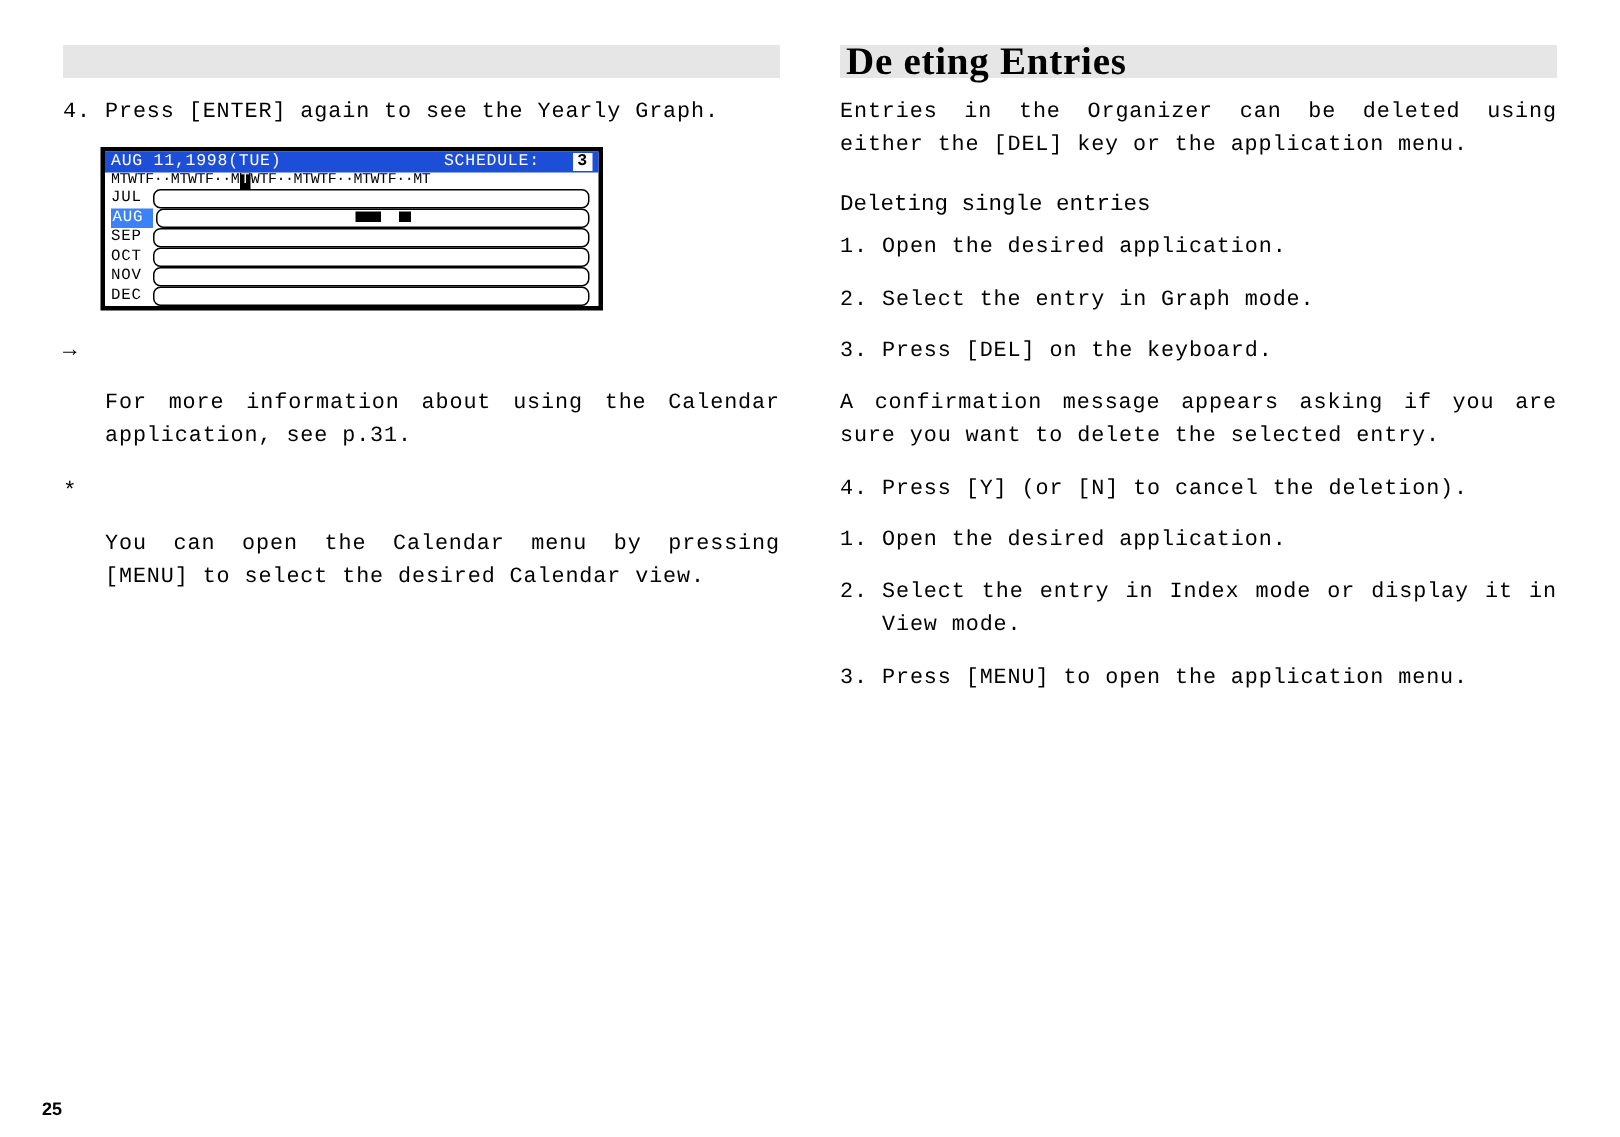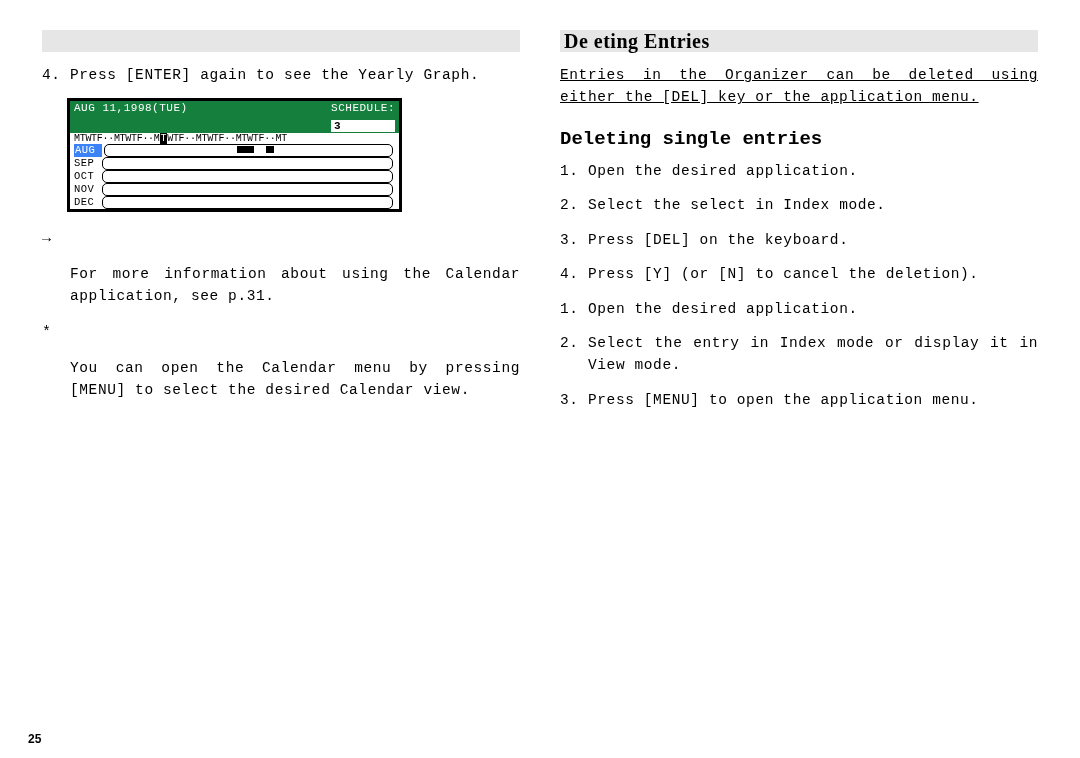--- a/index.html
+++ b/index.html
@@ -35,7 +35,7 @@
   }
   .section-title {
     font-family: "Times New Roman", Times, serif;
-    font-size: 20px;
+    font-size: 26px;
     font-weight: bold;
     letter-spacing: 0.5px;
   }

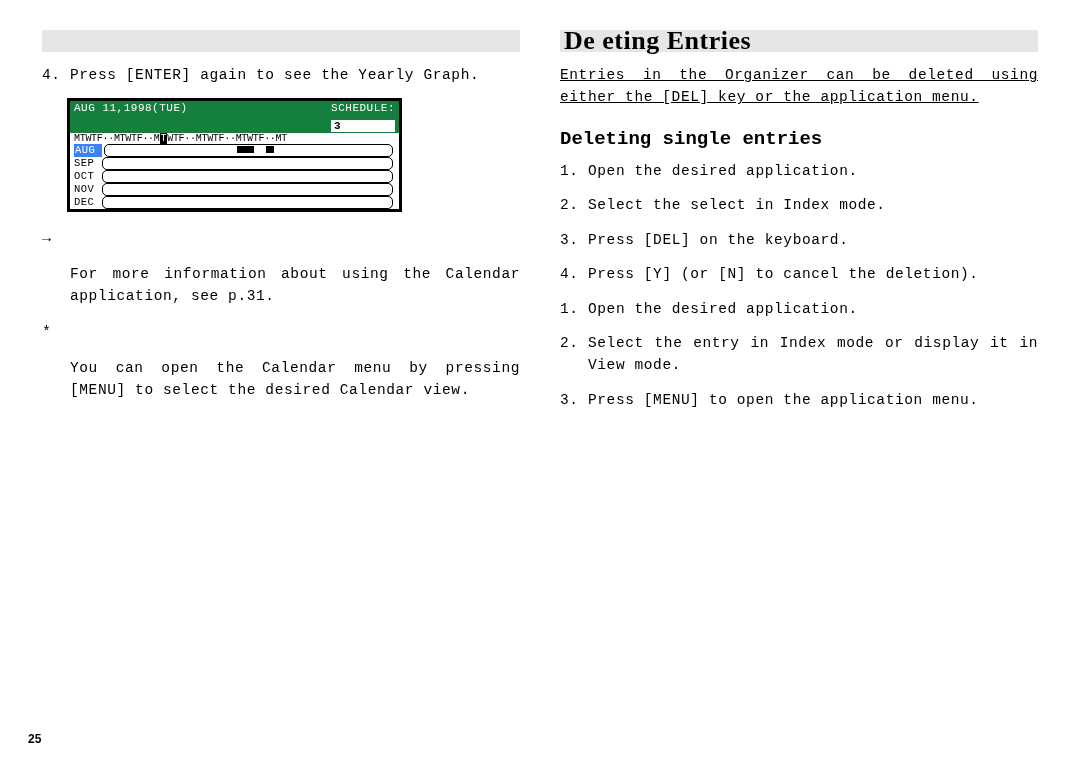--- a/index.html
+++ b/index.html
@@ -51,7 +51,6 @@
     line-height: 1.55;
     text-align: justify;
     letter-spacing: 0.6px;
-    text-decoration: underline;
   }
   .num-item {
     display: flex;

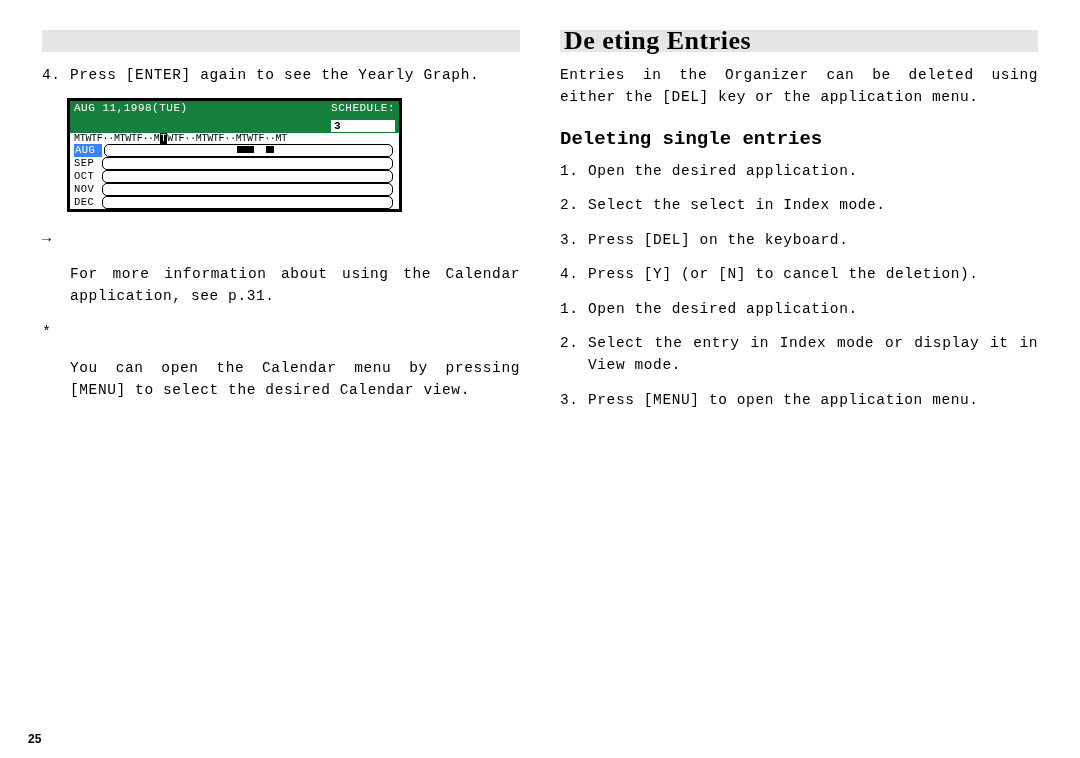--- a/index.html
+++ b/index.html
@@ -102,11 +102,12 @@
   .lcd-header {
     display: flex;
     justify-content: space-between;
-    background: #15803d;
+    background: #1d4ed8;
     color: #fff;
     font-size: 11px;
     padding: 1px 4px;
     letter-spacing: 0.5px;
+    align-items: flex-end;
   }
   .lcd-header .right {
     display: flex;

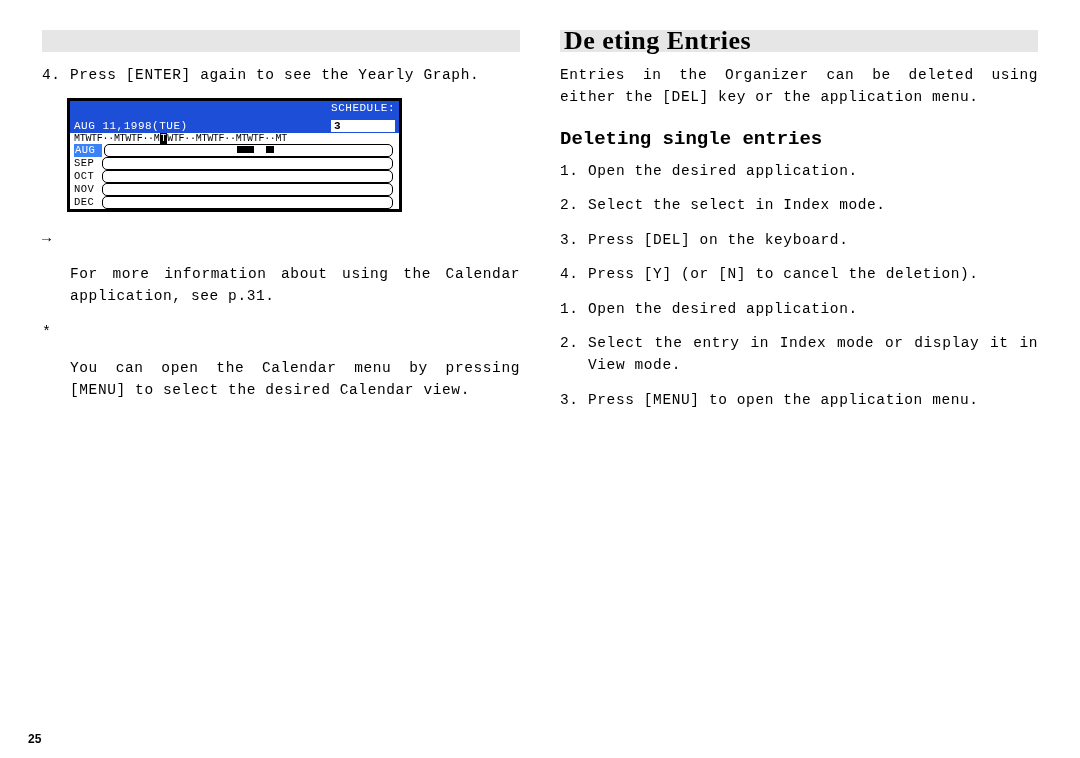--- a/index.html
+++ b/index.html
@@ -111,8 +111,7 @@
   }
   .lcd-header .right {
     display: flex;
-    gap: 6px;
-    flex-direction: column;
+    gap: 22px;
   }
   .lcd-header .num-box {
     display: inline-block;

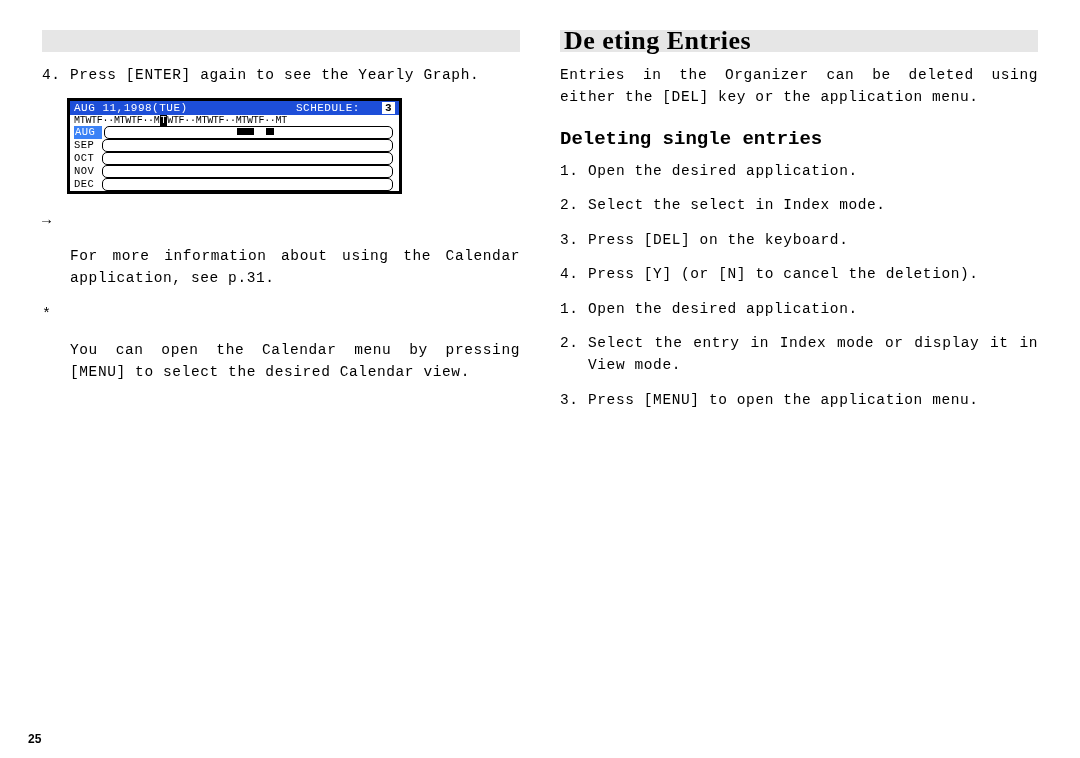--- a/index.html
+++ b/index.html
@@ -189,6 +189,10 @@
         <span>MTWTF··MTWTF··M</span><span class="cursor">T</span><span>WTF··MTWTF··MTWTF··MT</span>
       </div>
       <div class="lcd-row">
+          <span class="mon">JUL</span>
+          <div class="bar"></div>
+        </div>
+      <div class="lcd-row">
           <span class="mon inv">AUG</span>
           <div class="bar">
             <span class="blk" style="left:46%;width:6%"></span>

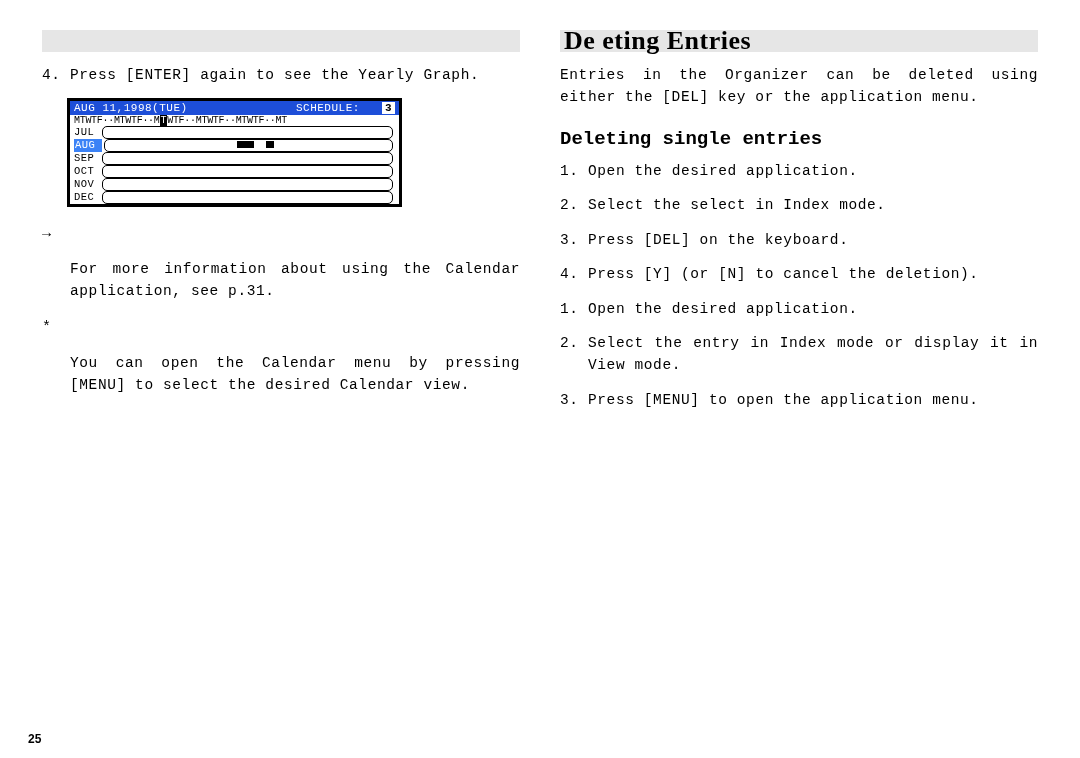--- a/index.html
+++ b/index.html
@@ -41,8 +41,8 @@
   }
   .sub-title {
     font-family: "Courier New", Courier, monospace;
-    font-weight: bold;
-    font-size: 19px;
+    font-weight: normal;
+    font-size: 15px;
     margin: 18px 0 8px 0;
     line-height: 1.3;
   }

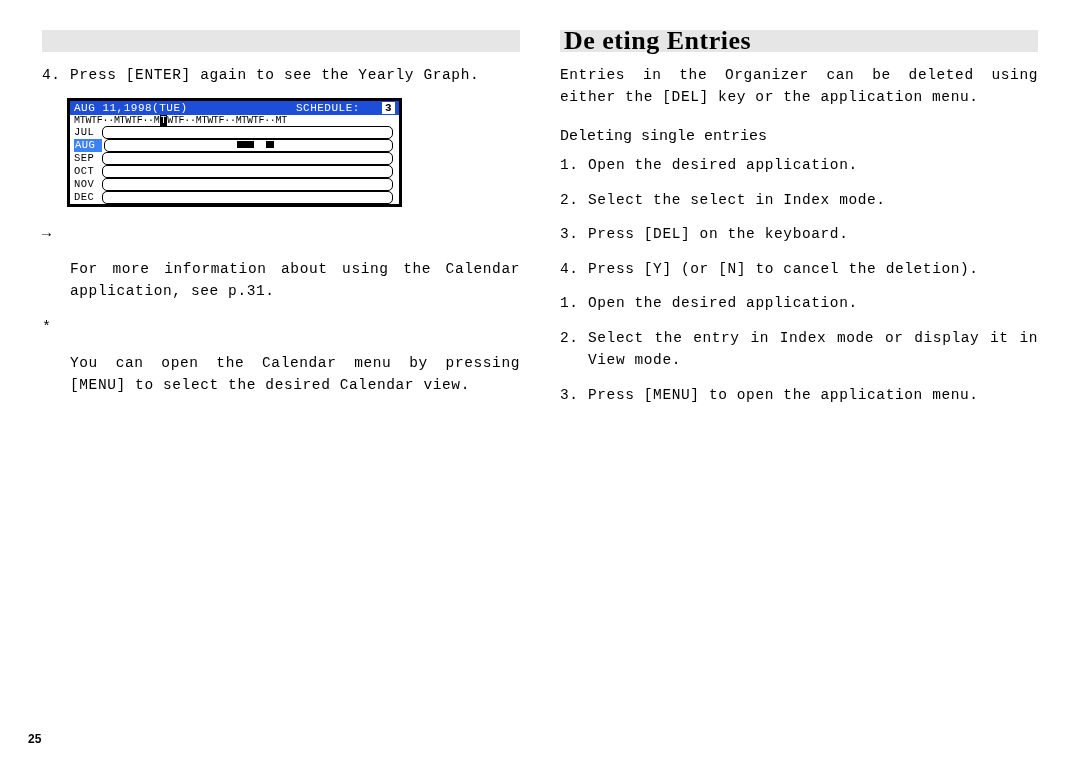--- a/index.html
+++ b/index.html
@@ -240,7 +240,7 @@
     </div>
     <div class="num-item">
       <div class="marker">2.</div>
-      <div class="content">Select the select in Index mode.</div>
+      <div class="content">Select the entry in Graph mode.</div>
     </div>
     <div class="num-item">
       <div class="marker">3.</div>

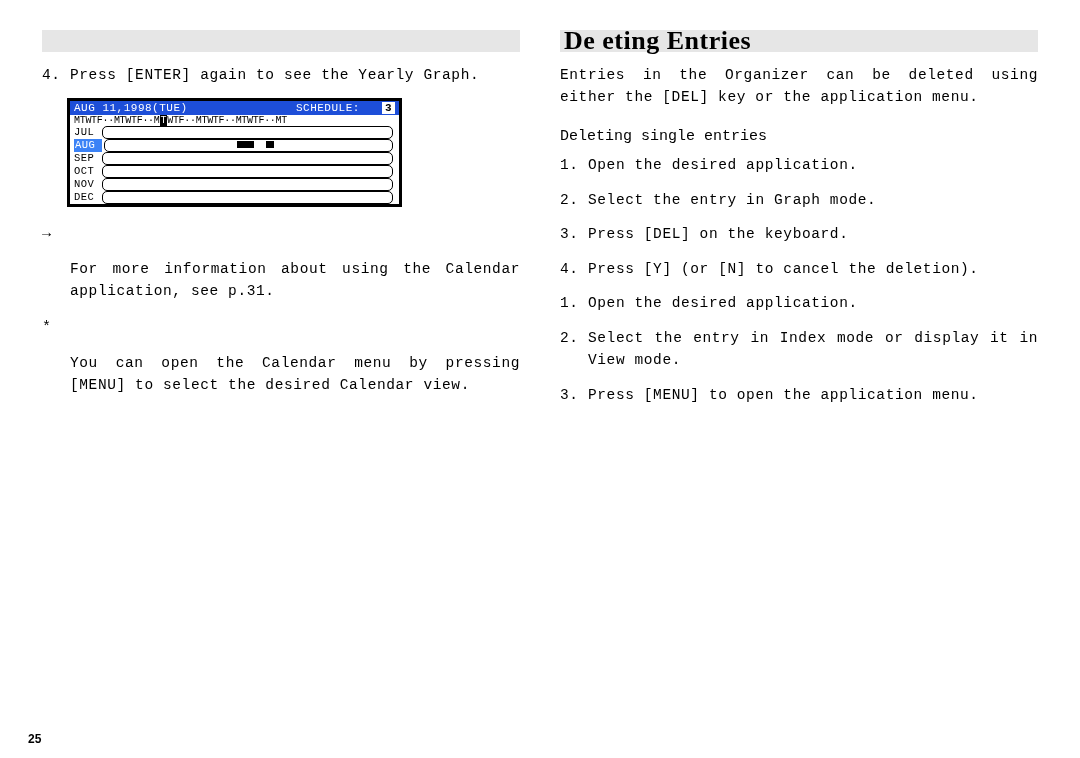--- a/index.html
+++ b/index.html
@@ -247,6 +247,7 @@
       <div class="content">Press [DEL] on the keyboard.</div>
     </div>
 
+    <p class="body">A confirmation message appears asking if you are sure you want to delete the selected entry.</p>
 
     <div class="num-item">
       <div class="marker">4.</div>

